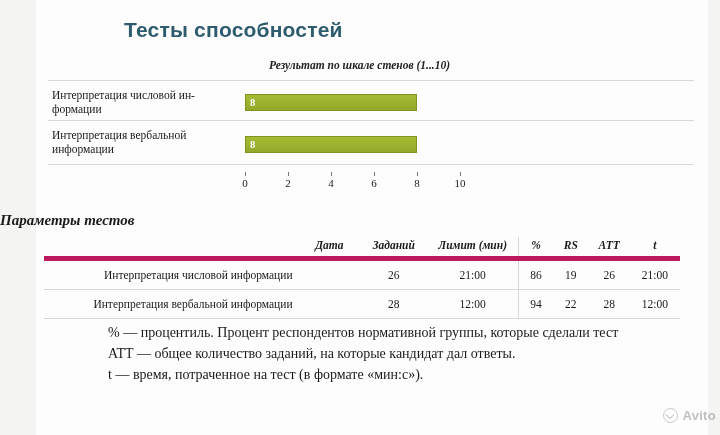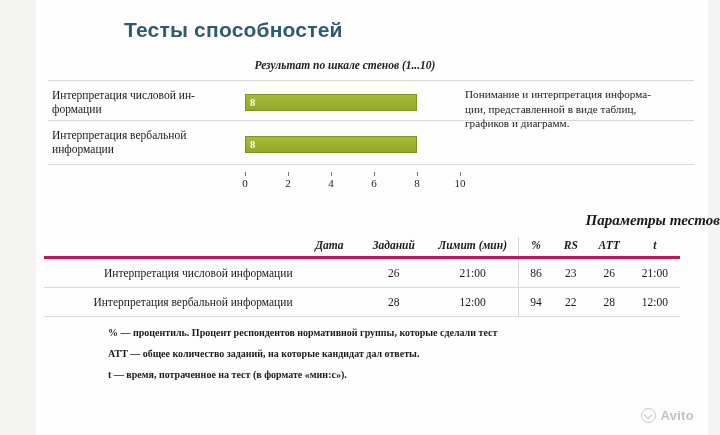--- a/index.html
+++ b/index.html
@@ -48,7 +48,7 @@
     left: 240px;
     top: 59px;
     width: 210px;
-    text-align: center;
+    text-align: right;
     font-size: 11.5px;
     font-weight: bold;
     font-style: italic;

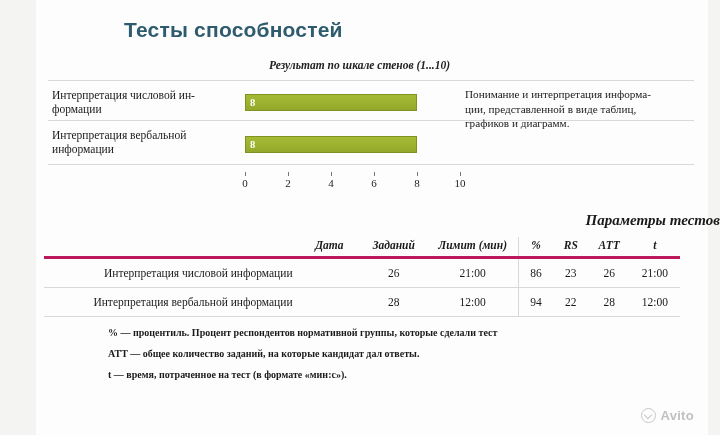--- a/index.html
+++ b/index.html
@@ -273,11 +273,6 @@
       <div class="bar b2" style="width:172px">8</div>
     </div>
 
-    <div class="row-desc d1">
-      <span>Понимание и интерпретация информа-</span><br>
-      <span>ции, представленной в виде таблиц,</span><br>
-      <span>графиков и диаграмм.</span>
-    </div>
 
     <div class="axis">
       <div class="tick" style="left:0px"></div>

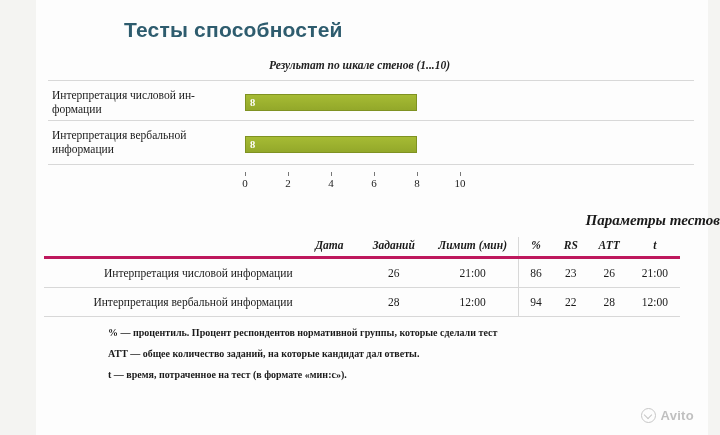--- a/index.html
+++ b/index.html
@@ -153,7 +153,7 @@
     left: 0;
     top: 212px;
     width: 720px;
-    text-align: right;
+    text-align: left;
     font-size: 15px;
     font-style: italic;
     font-weight: bold;

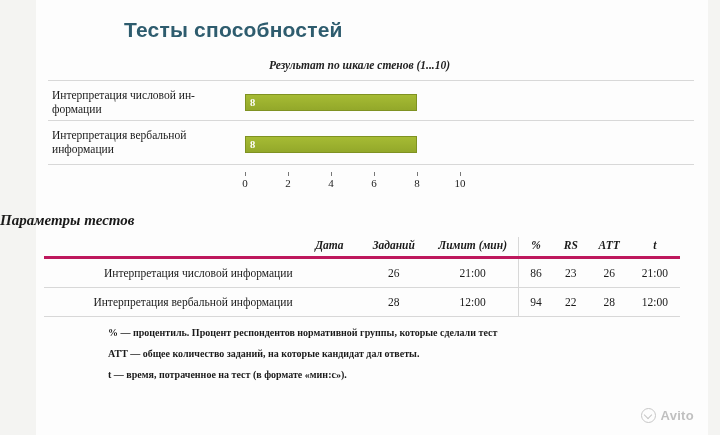--- a/index.html
+++ b/index.html
@@ -176,7 +176,7 @@
     color: #1a1a1a;
     padding: 2px 6px 5px 6px;
     text-align: center;
-    border-bottom: 3px solid #be185d;
+    border-bottom: 5px solid #be185d;
     white-space: nowrap;
   }
   table.params th.name-col,

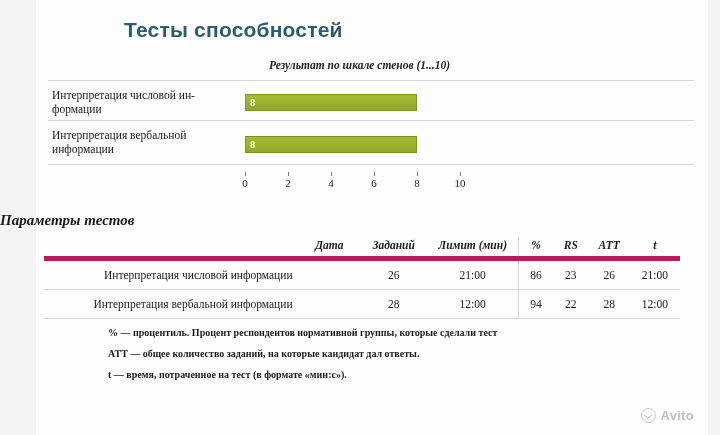--- a/index.html
+++ b/index.html
@@ -312,7 +312,7 @@
         <td>26</td>
         <td>21:00</td>
         <td class="vsep">86</td>
-        <td>23</td>
+        <td>19</td>
         <td>26</td>
         <td>21:00</td>
       </tr>

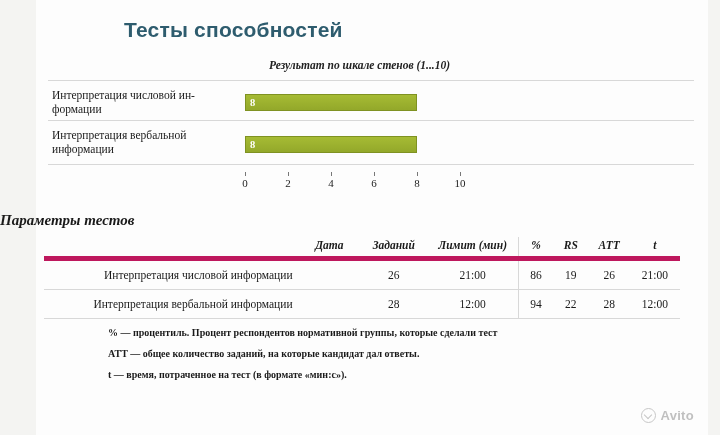--- a/index.html
+++ b/index.html
@@ -205,10 +205,9 @@
   }
   .notes p {
     margin: 0 0 6px 0;
-    font-size: 10px;
+    font-size: 14px;
     line-height: 15px;
     color: #1a1a1a;
-    font-weight: bold;
   }
 
   

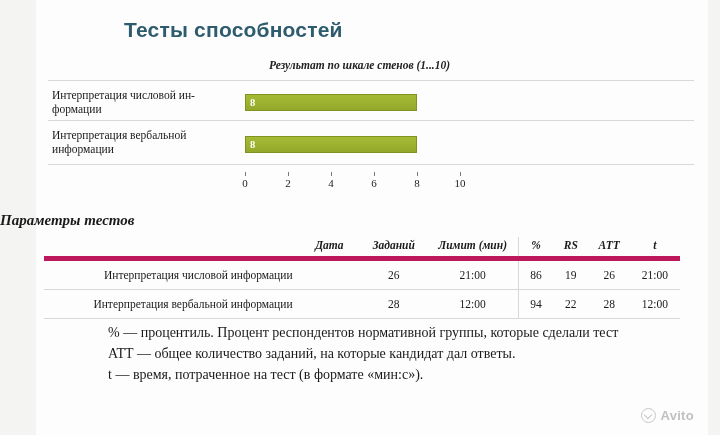--- a/index.html
+++ b/index.html
@@ -213,7 +213,7 @@
   
   .watermark {
     position: absolute;
-    right: 26px;
+    right: 4px;
     bottom: 12px;
     display: flex;
     align-items: center;

